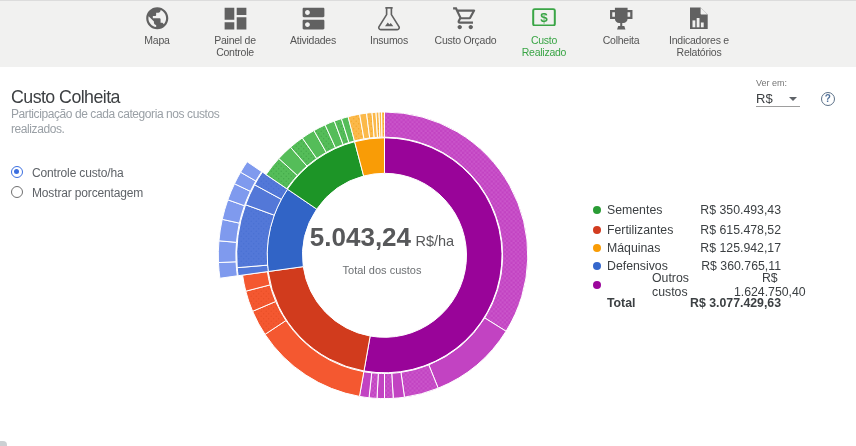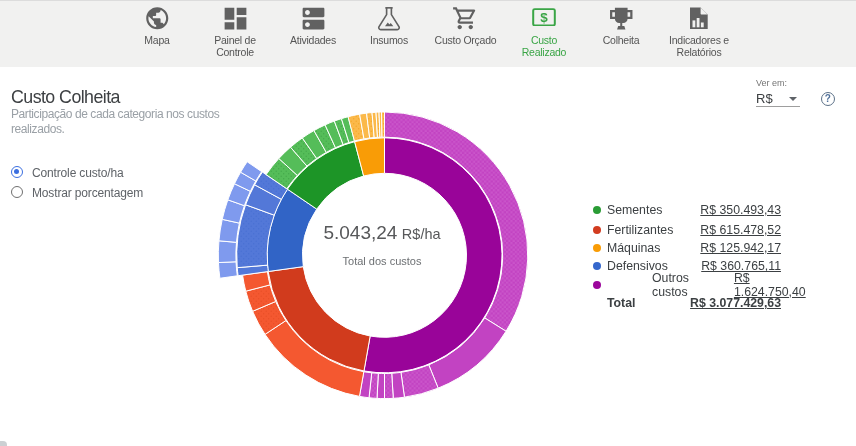--- a/index.html
+++ b/index.html
@@ -27,7 +27,7 @@
   display:flex; align-items:center; }
 .ldot { width:8px; height:8px; border-radius:50%; margin-right:6px; flex:none; }
 .llab { flex:1; }
-.lval { text-align:left;text-decoration:underline; }
+.lval { text-align:center; }
 #ctext { position:absolute; left:292px; top:222px; width:180px; text-align:center; color:#57585a; }
 #ctext .big { font-size:19px; font-weight:normal; letter-spacing:0px; }
 #ctext .unit { font-size:14.5px; font-weight:normal; }

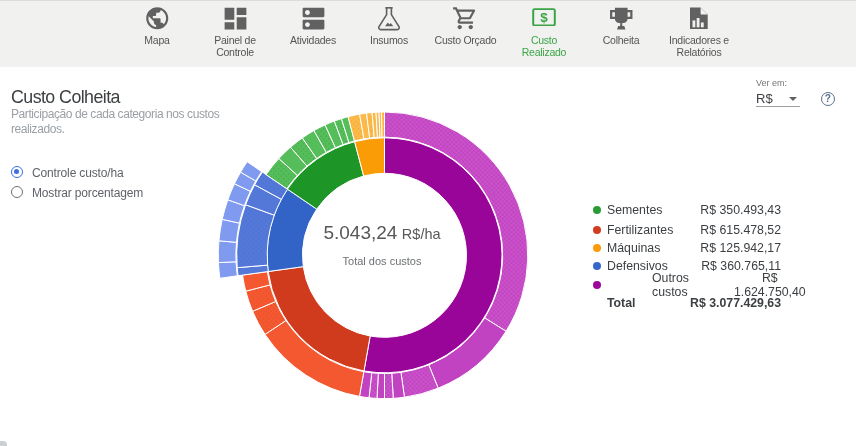--- a/index.html
+++ b/index.html
@@ -29,7 +29,7 @@
 .llab { flex:1; }
 .lval { text-align:center; }
 #ctext { position:absolute; left:292px; top:222px; width:180px; text-align:center; color:#57585a; }
-#ctext .big { font-size:19px; font-weight:normal; letter-spacing:0px; }
+#ctext .big { font-size:26px; font-weight:bold; letter-spacing:0px; }
 #ctext .unit { font-size:14.5px; font-weight:normal; }
 #ctext .small { margin-top:11px; font-size:11px; color:#6d7073; font-weight:400; }
 #chatbub { position:absolute; left:-6px; top:441px; width:13px; height:12px; border-radius:4px; background:#ccd0d3; }

